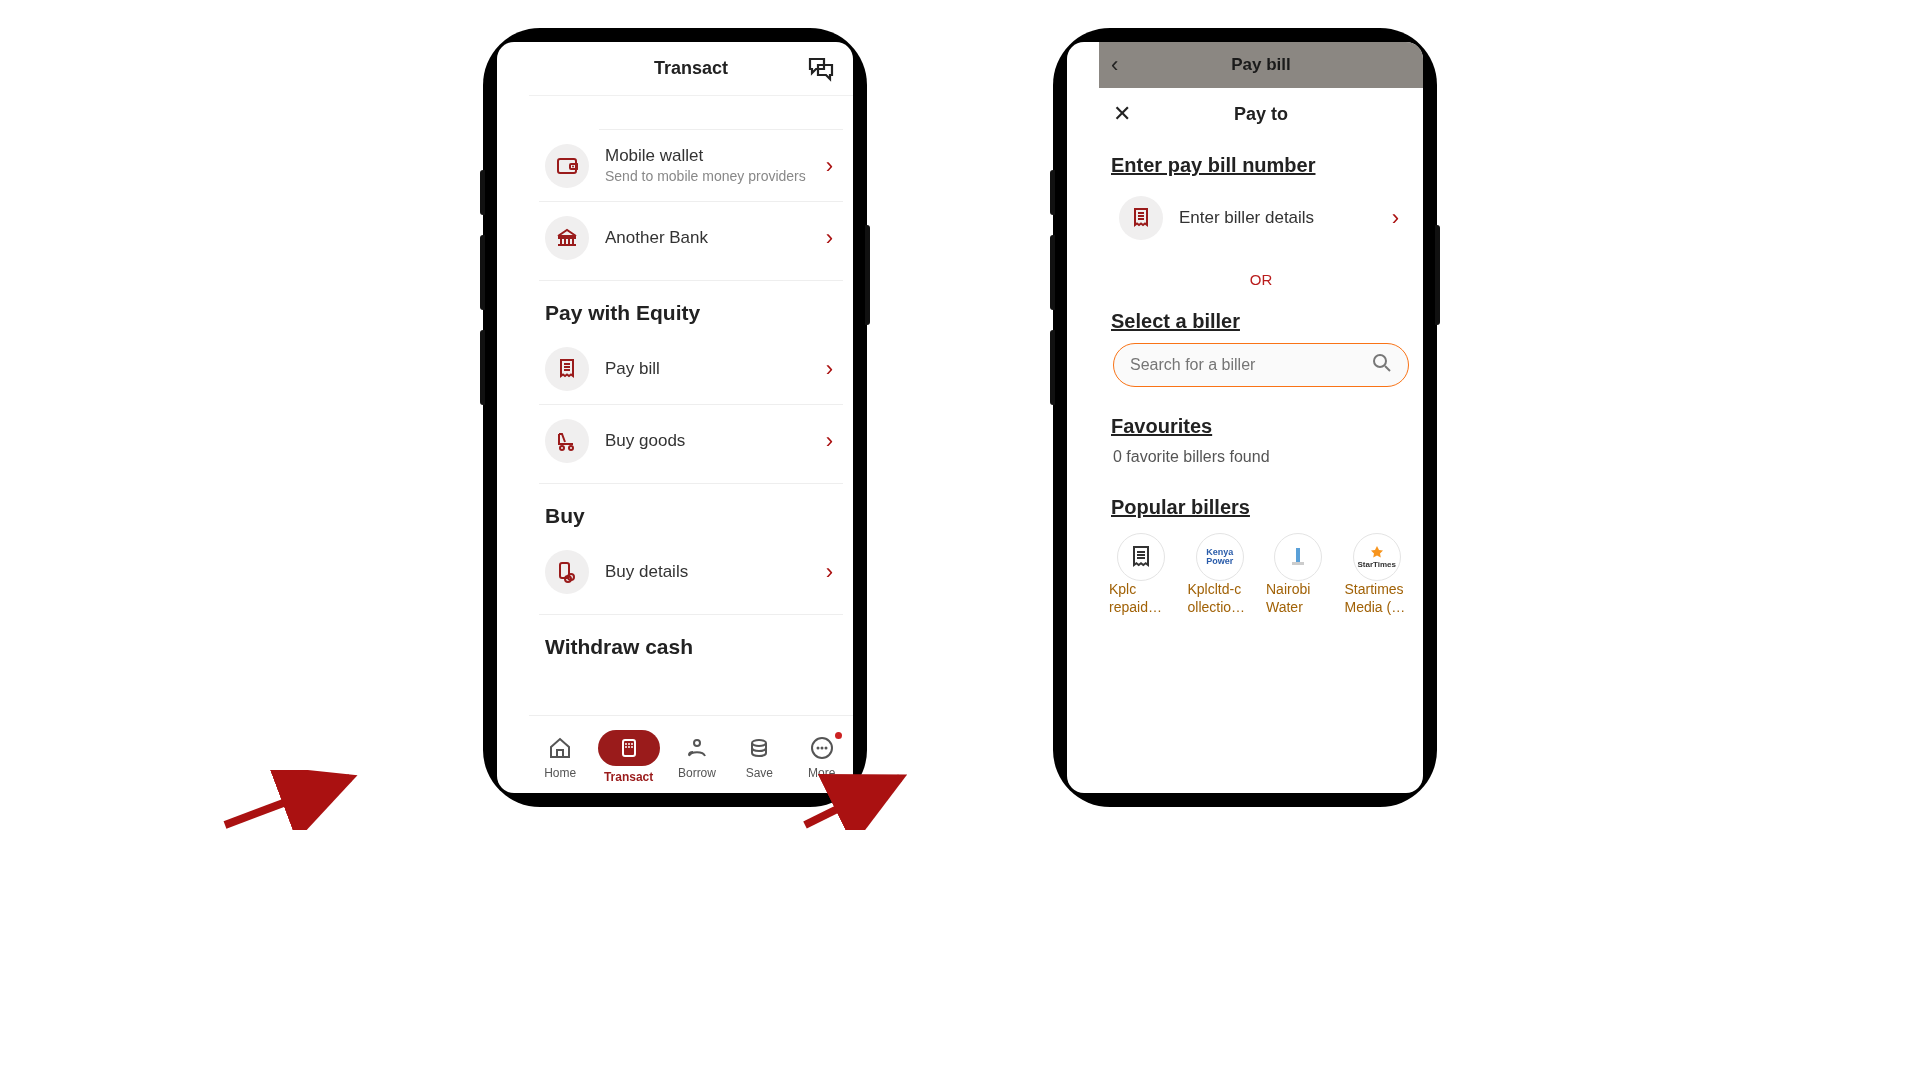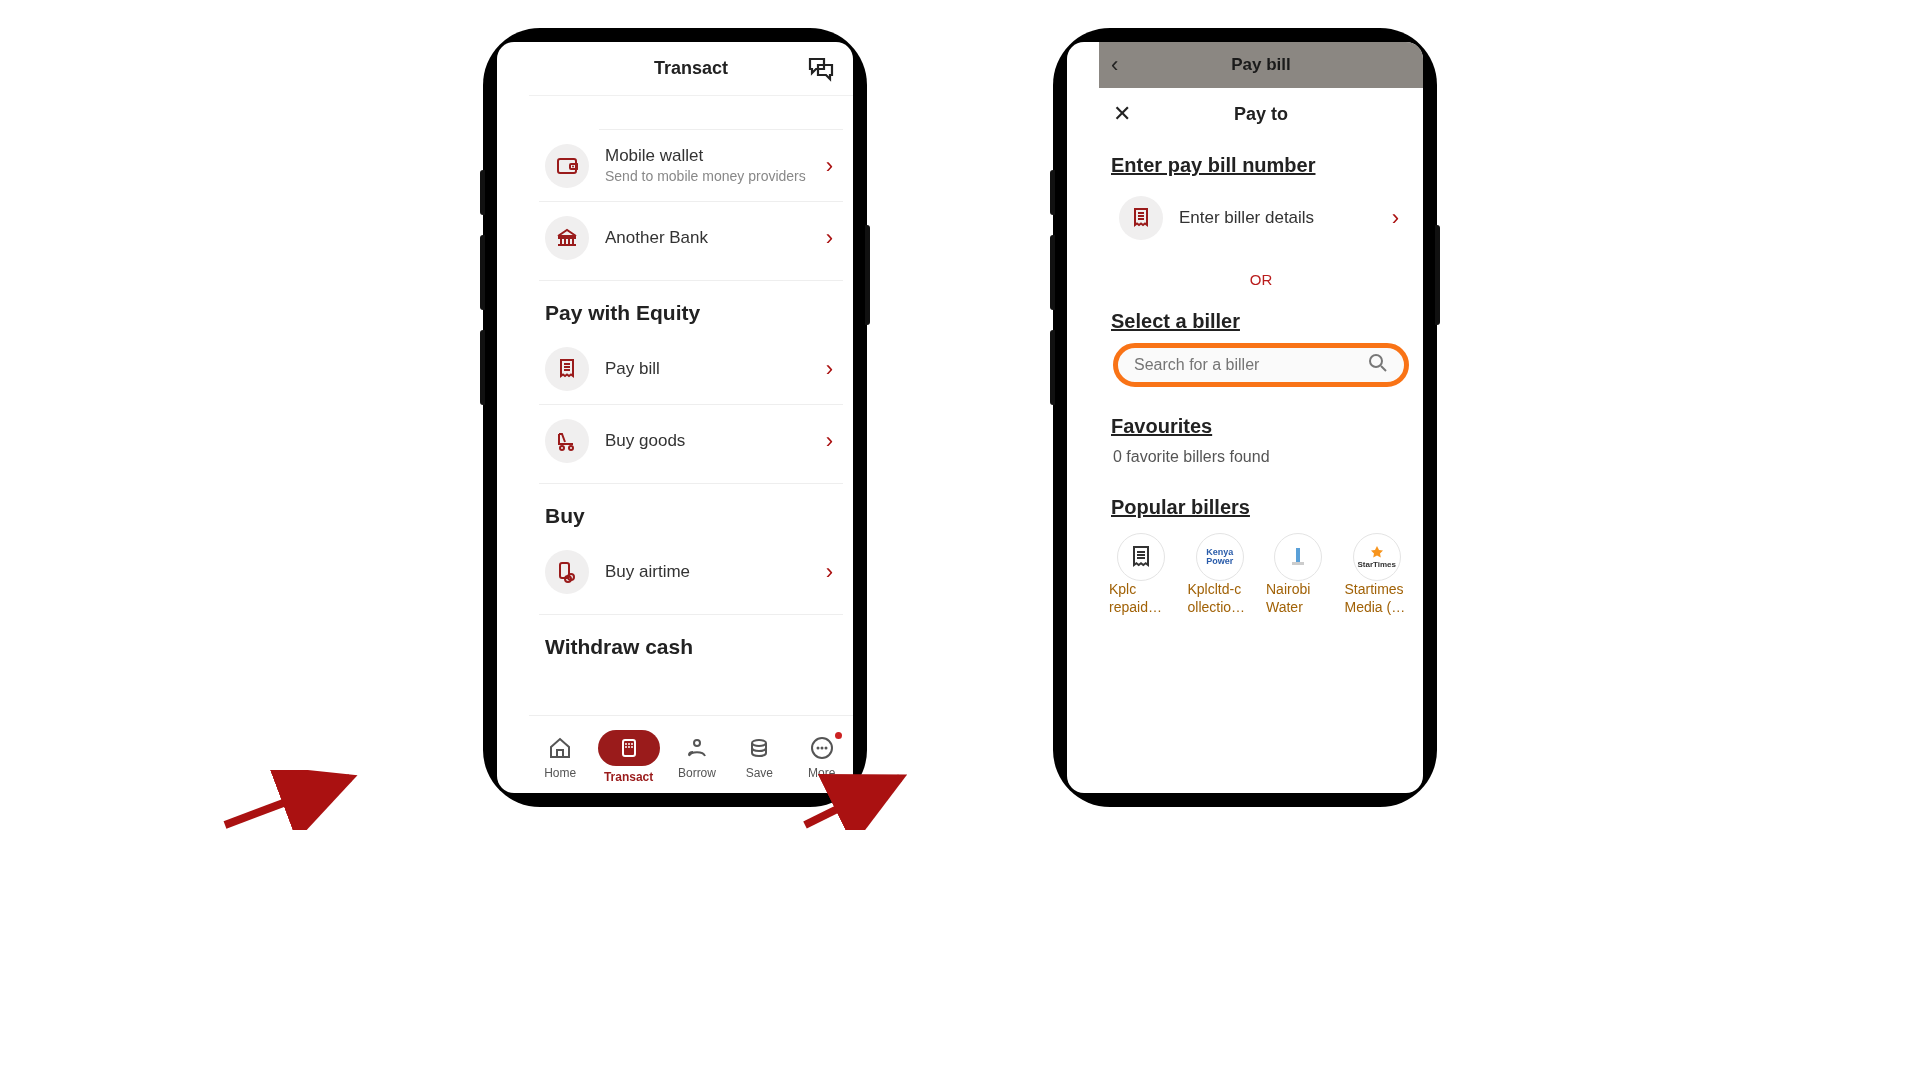--- a/index.html
+++ b/index.html
@@ -180,7 +180,7 @@
   .or-div { text-align:center; color:#b91c1c; font-size:15px; margin:22px 0;}
   .search-wrap {
     display:flex;align-items:center;
-    border:5px solid #f97316;
+    border:1px solid #f97316;
     border-radius:22px;
     height:44px;
     padding:0 16px;

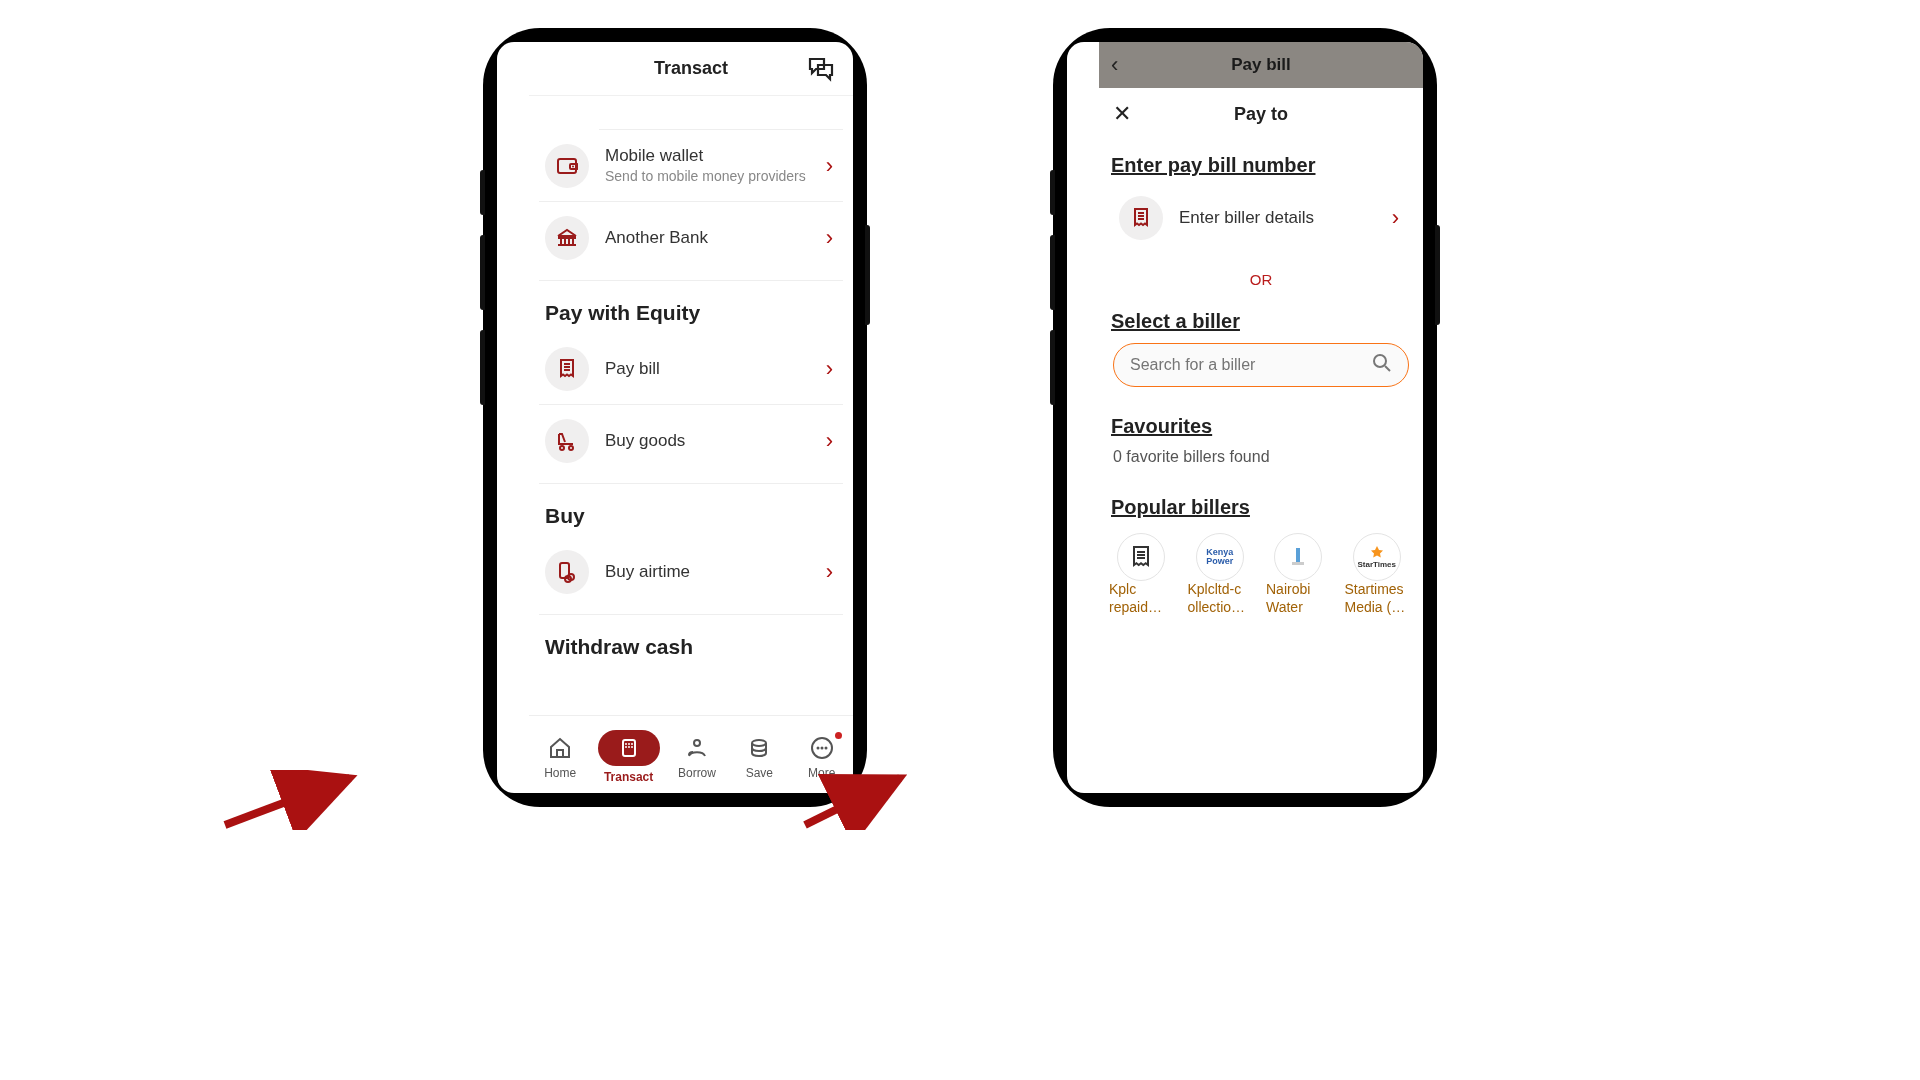--- a/index.html
+++ b/index.html
@@ -321,7 +321,7 @@
               </svg>
           </div>
           <div class="txt">
-              <div class="main">Buy airtime</div>
+              <div class="main">Buy details</div>
             </div>
           <div class="chev">›</div>
         </div>

